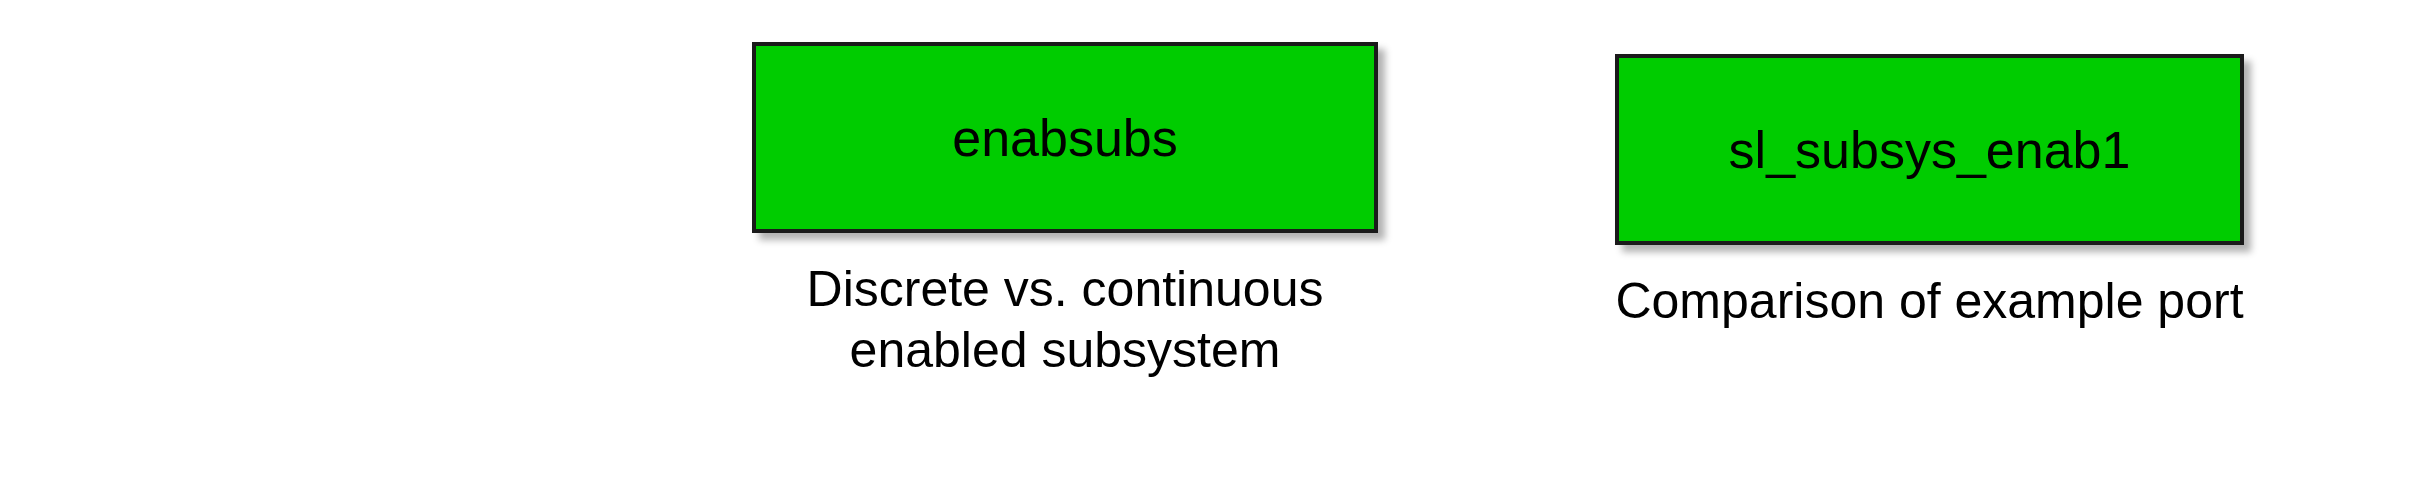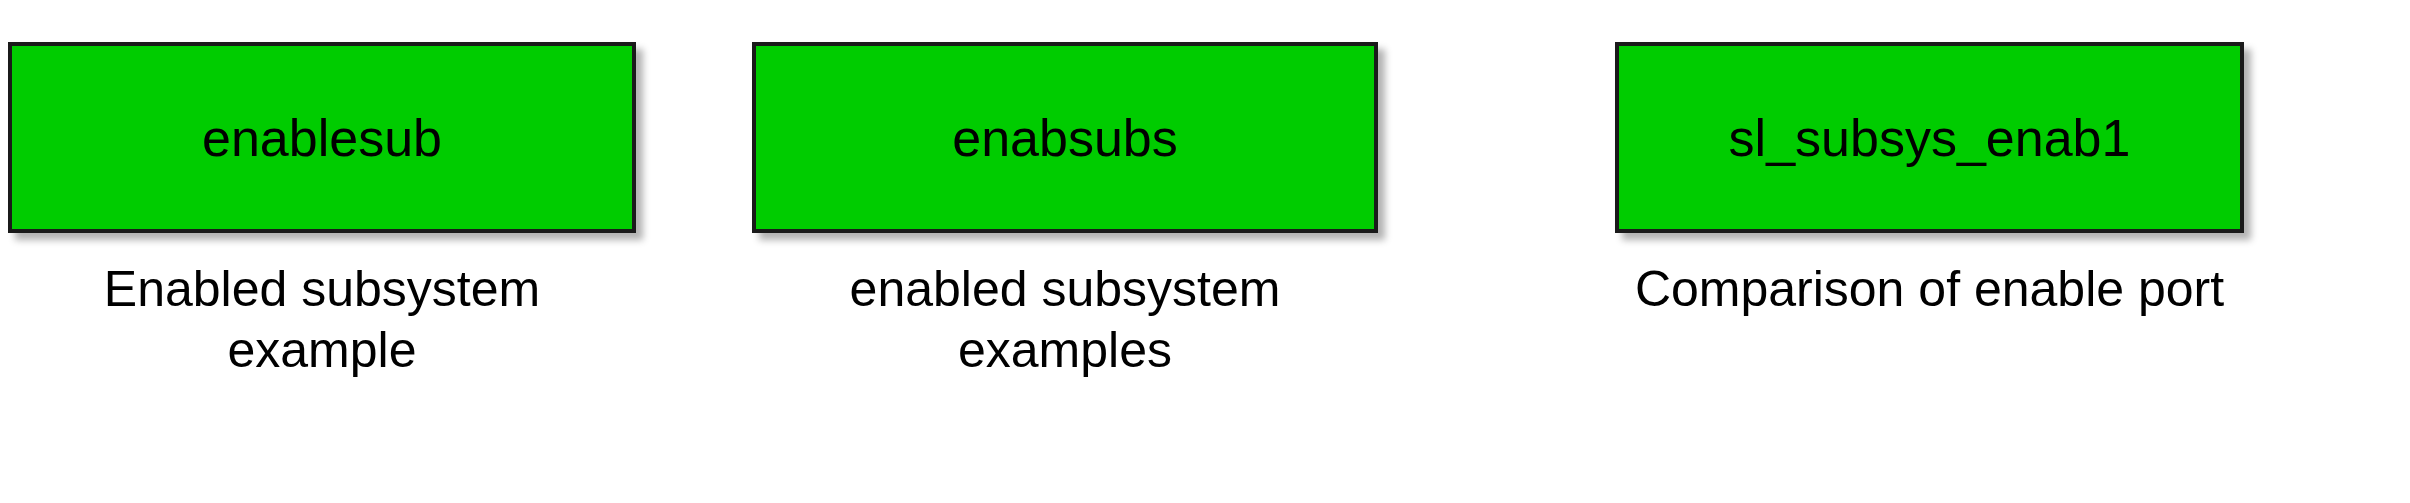--- a/index.html
+++ b/index.html
@@ -83,15 +83,6 @@
 <div class="canvas">
   <div class="model-row">
 
-    <div class="model-entry col-1">
-      <div class="model-block">
-        <span class="model-block-label">enablesub</span>
-      </div>
-      <div class="model-caption">
-        <span class="caption-line">Enabled subsystem</span>
-        <span class="caption-line">example</span>
-      </div>
-    </div>
 
     <div class="model-entry col-2">
       <div class="model-block">

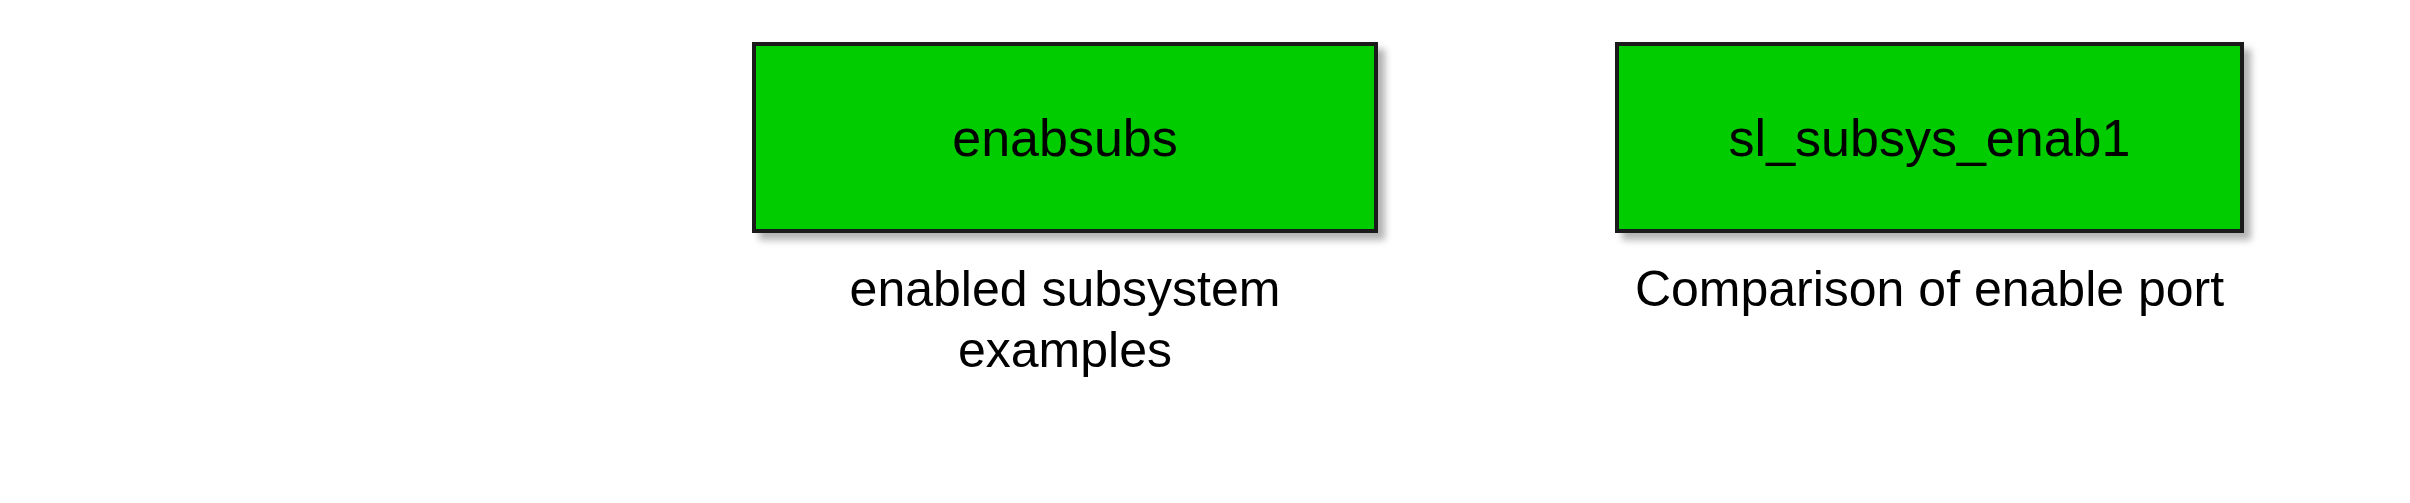--- a/index.html
+++ b/index.html
@@ -37,7 +37,7 @@
   
   .model-entry.col-1 { left: 8px;    width: 628px; }
   .model-entry.col-2 { left: 752px;  width: 626px; }
-  .model-entry.col-3 { left: 1615px; width: 629px; }
+  .model-entry.col-3 { left: 1615px; width: 629px; margin-top: 12px; }
 
   .model-block {
     position: relative;

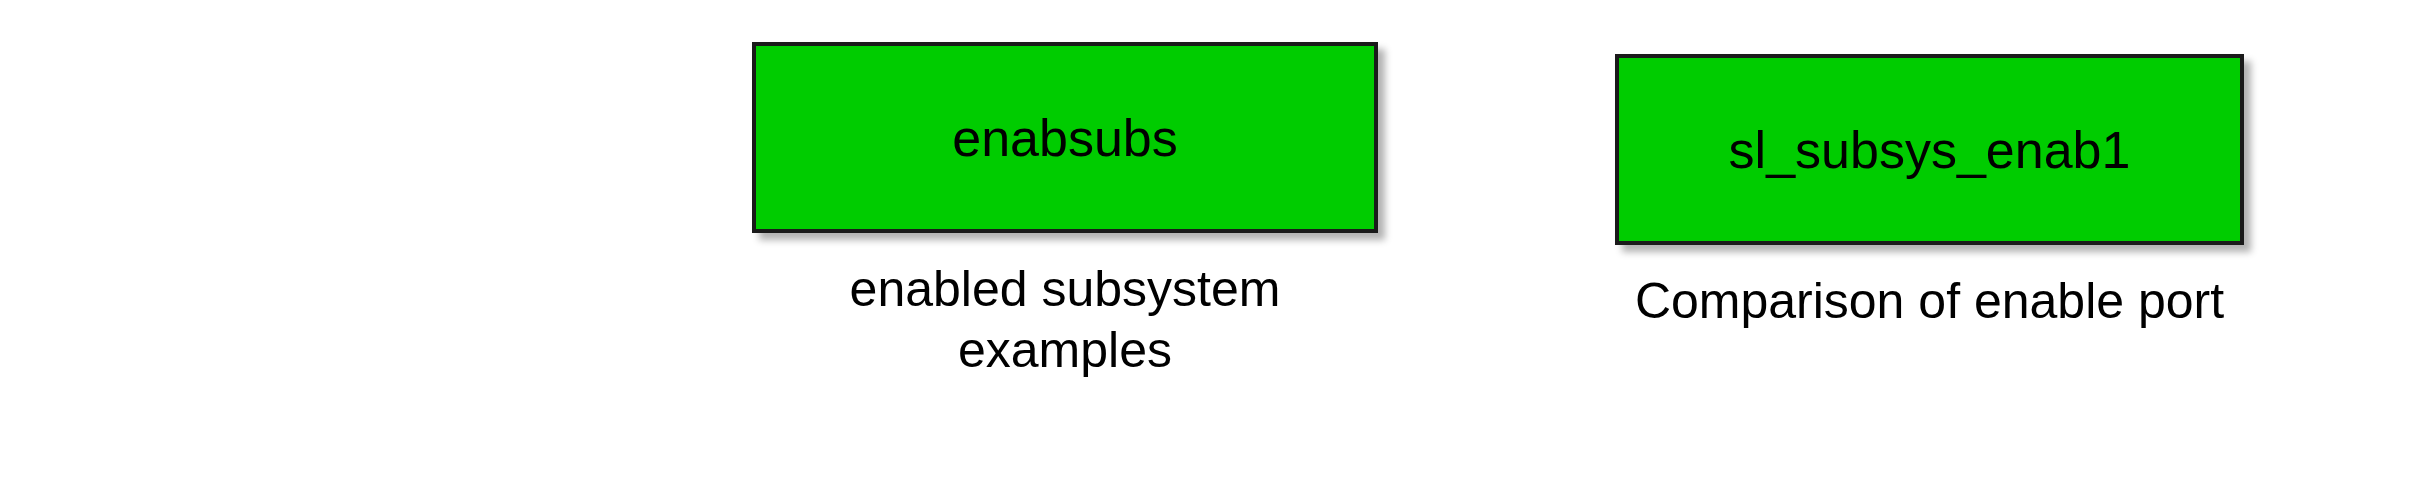--- a/index.html
+++ b/index.html
@@ -89,6 +89,7 @@
         <span class="model-block-label">enabsubs</span>
       </div>
       <div class="model-caption">
+        <span class="caption-line">Discrete vs. continuous</span>
         <span class="caption-line">enabled subsystem</span>
         <span class="caption-line">examples</span>
       </div>

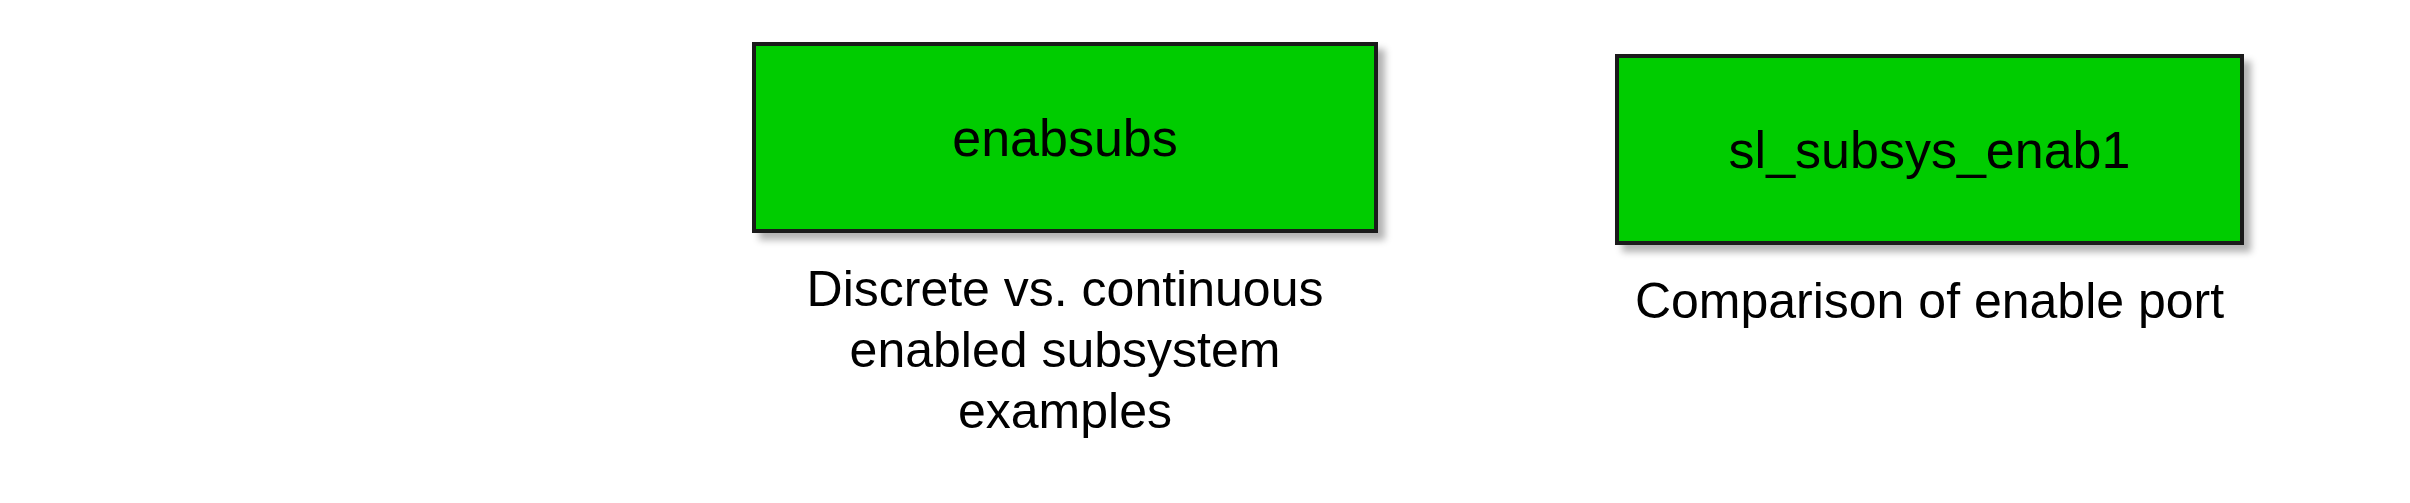--- a/index.html
+++ b/index.html
@@ -100,7 +100,7 @@
         <span class="model-block-label">sl_subsys_enab1</span>
       </div>
       <div class="model-caption">
-        <span class="caption-line">Comparison of enable port</span>
+        <span class="caption-line">Comparison of example port</span>
       </div>
     </div>
 

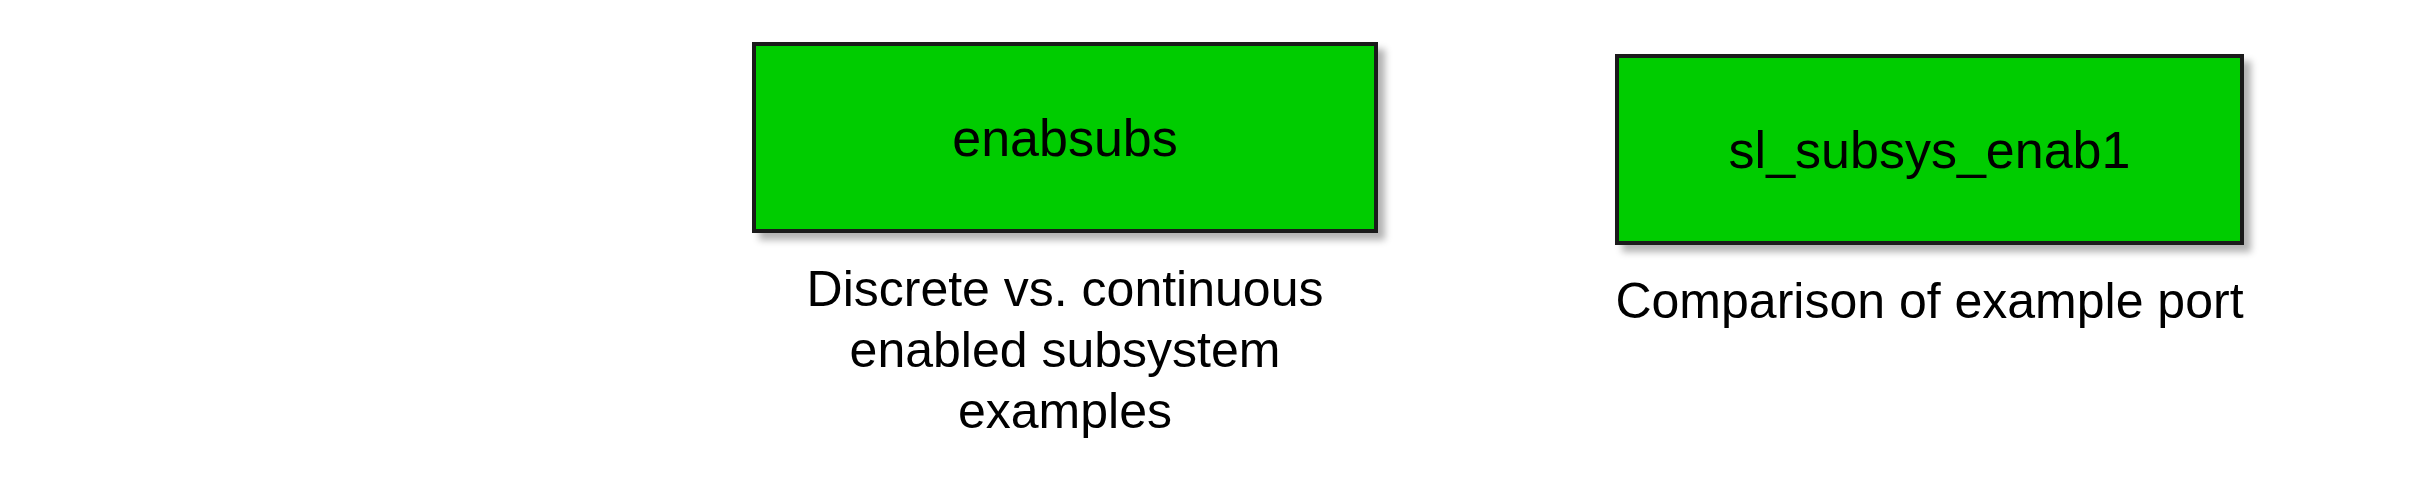--- a/index.html
+++ b/index.html
@@ -91,7 +91,6 @@
       <div class="model-caption">
         <span class="caption-line">Discrete vs. continuous</span>
         <span class="caption-line">enabled subsystem</span>
-        <span class="caption-line">examples</span>
       </div>
     </div>
 

